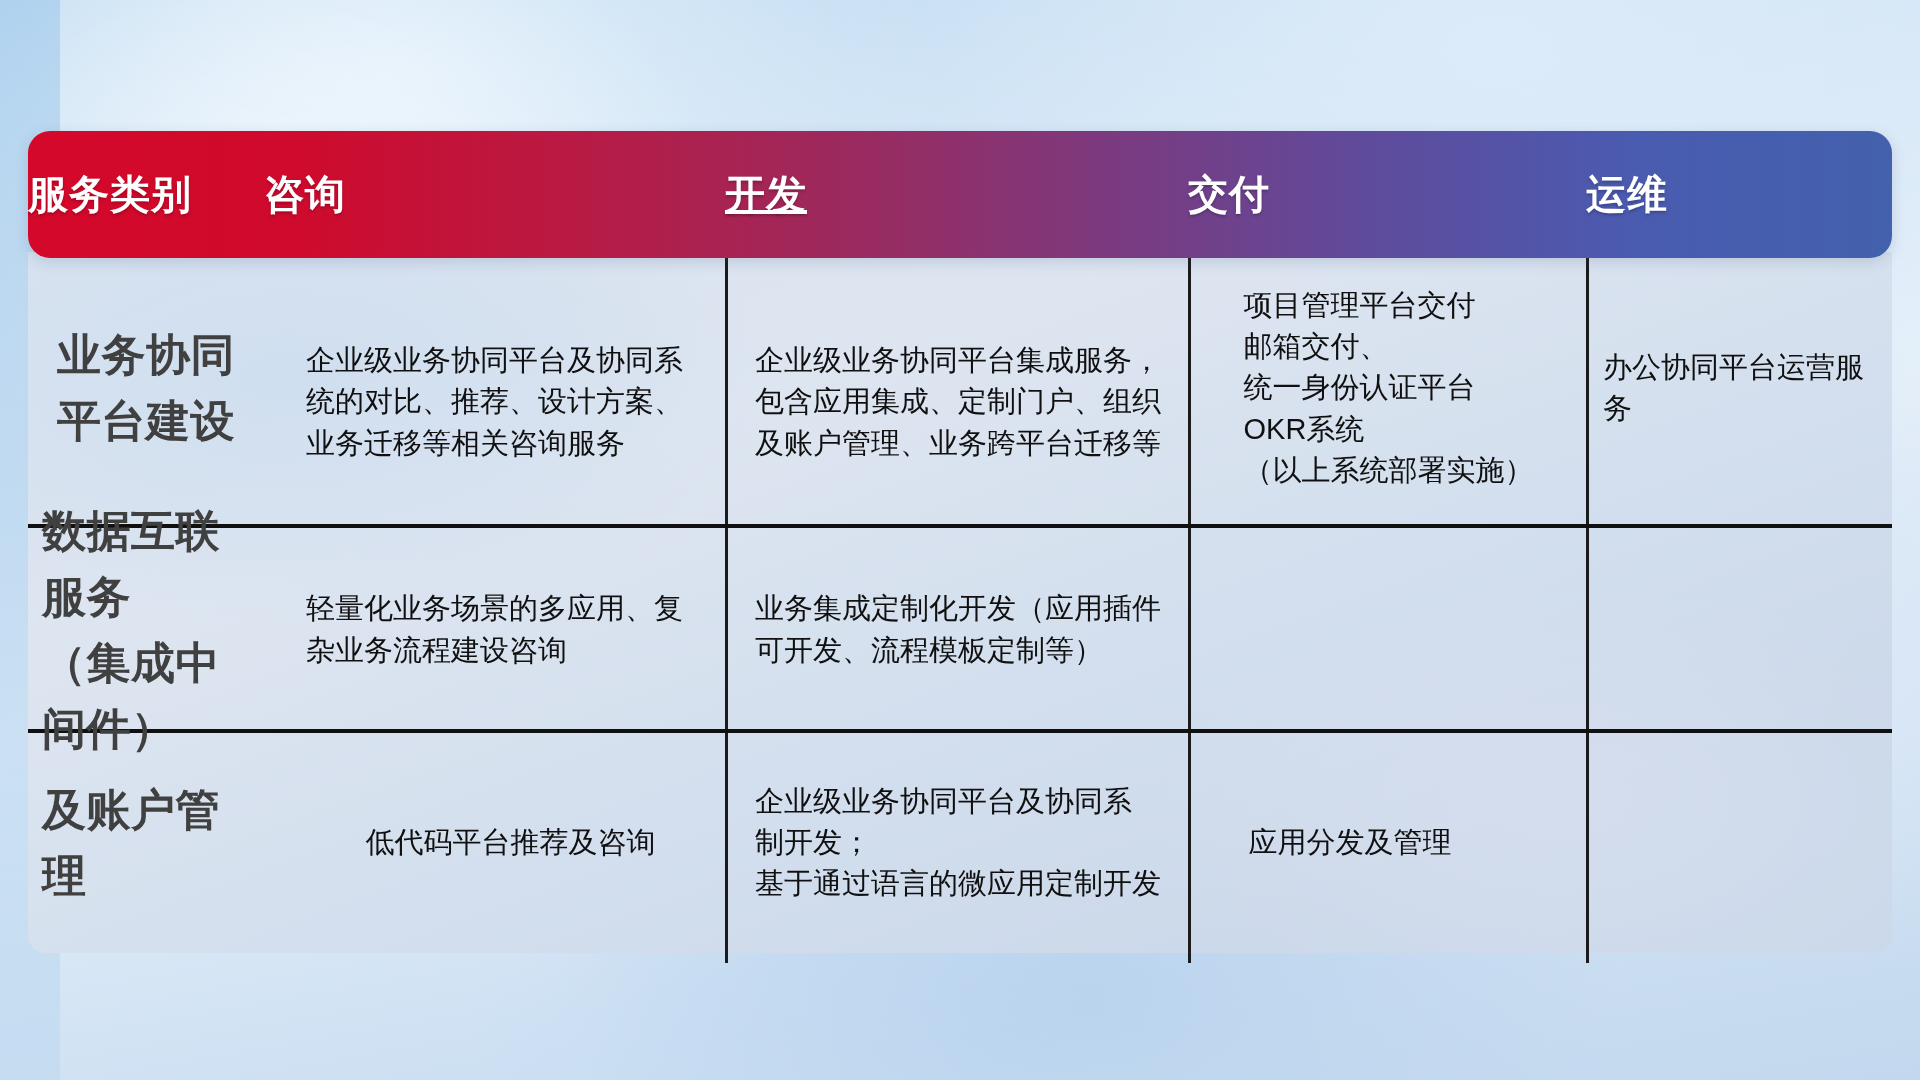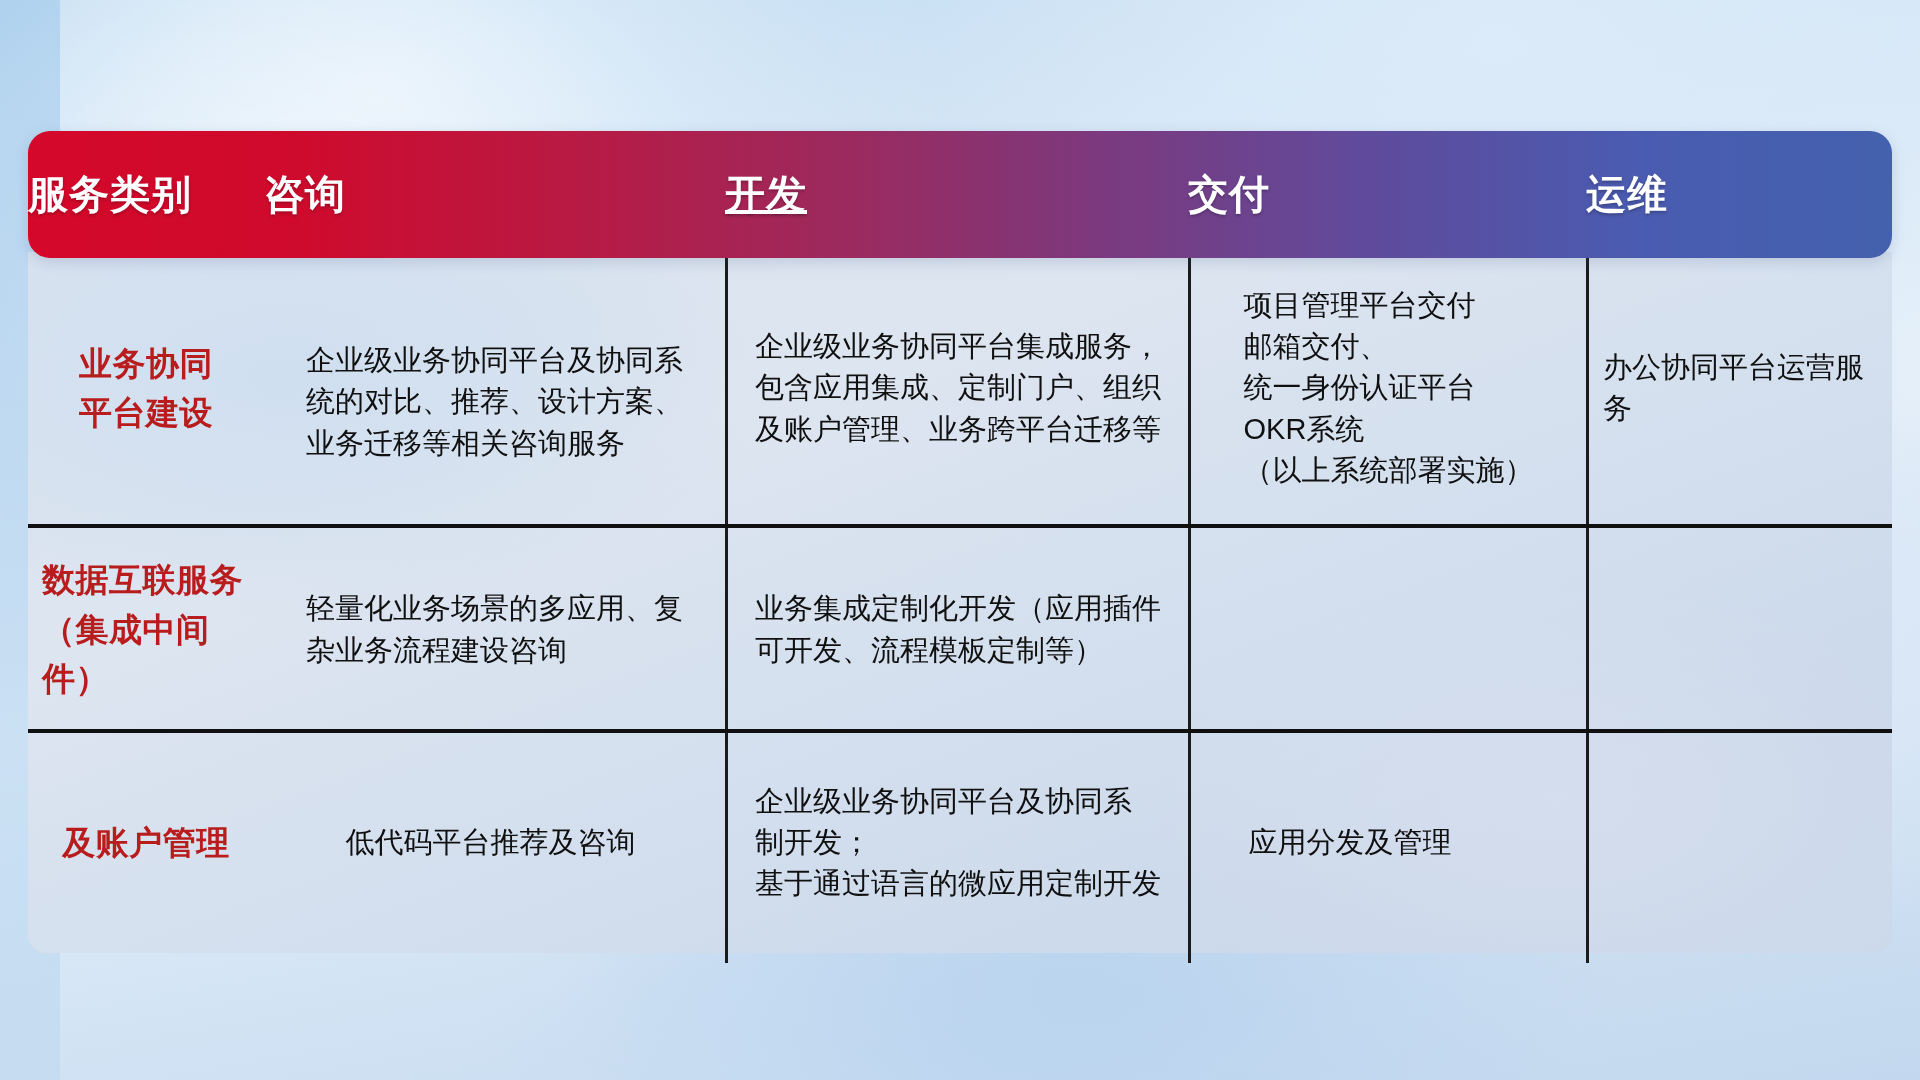--- a/index.html
+++ b/index.html
@@ -139,9 +139,9 @@
     white-space: pre-line;
   }
   .cell.cat {
-    color: #b91c1c;
+    color: #404040;
     font-weight: bold;
-    font-size: 33px;
+    font-size: 44px;
     line-height: 1.5;
     letter-spacing: 0.5px;
   }

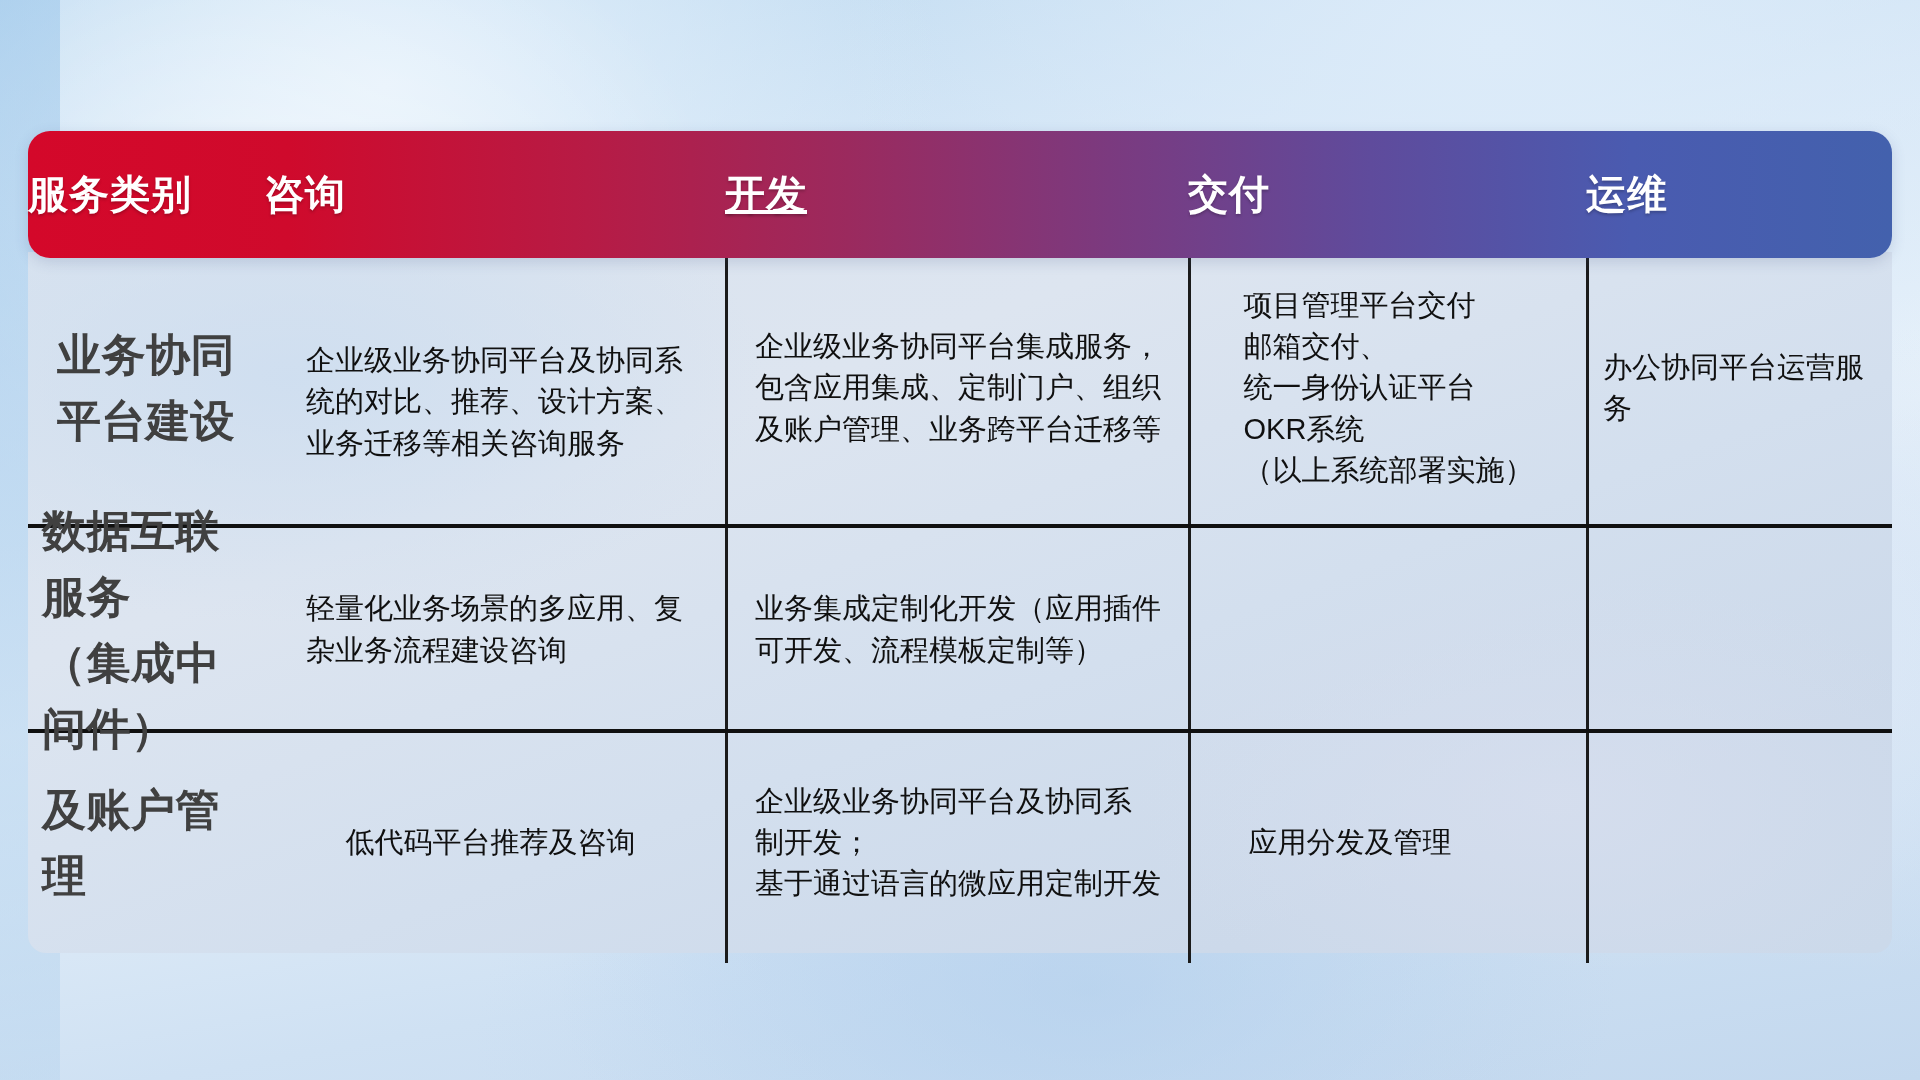--- a/index.html
+++ b/index.html
@@ -181,7 +181,7 @@
     <div class="cell" style="left:236px;  top:135px; width:461px; height:272px;">企业级业务协同平台及协同系
 统的对比、推荐、设计方案、
 业务迁移等相关咨询服务</div>
-    <div class="cell" style="left:700px;  top:121px; width:460px; height:272px;">企业级业务协同平台集成服务，
+    <div class="cell" style="left:700px;  top:135px; width:460px; height:272px;">企业级业务协同平台集成服务，
 包含应用集成、定制门户、组织
 及账户管理、业务跨平台迁移等</div>
     <div class="cell" style="left:1163px; top:121px; width:395px; height:272px;">项目管理平台交付

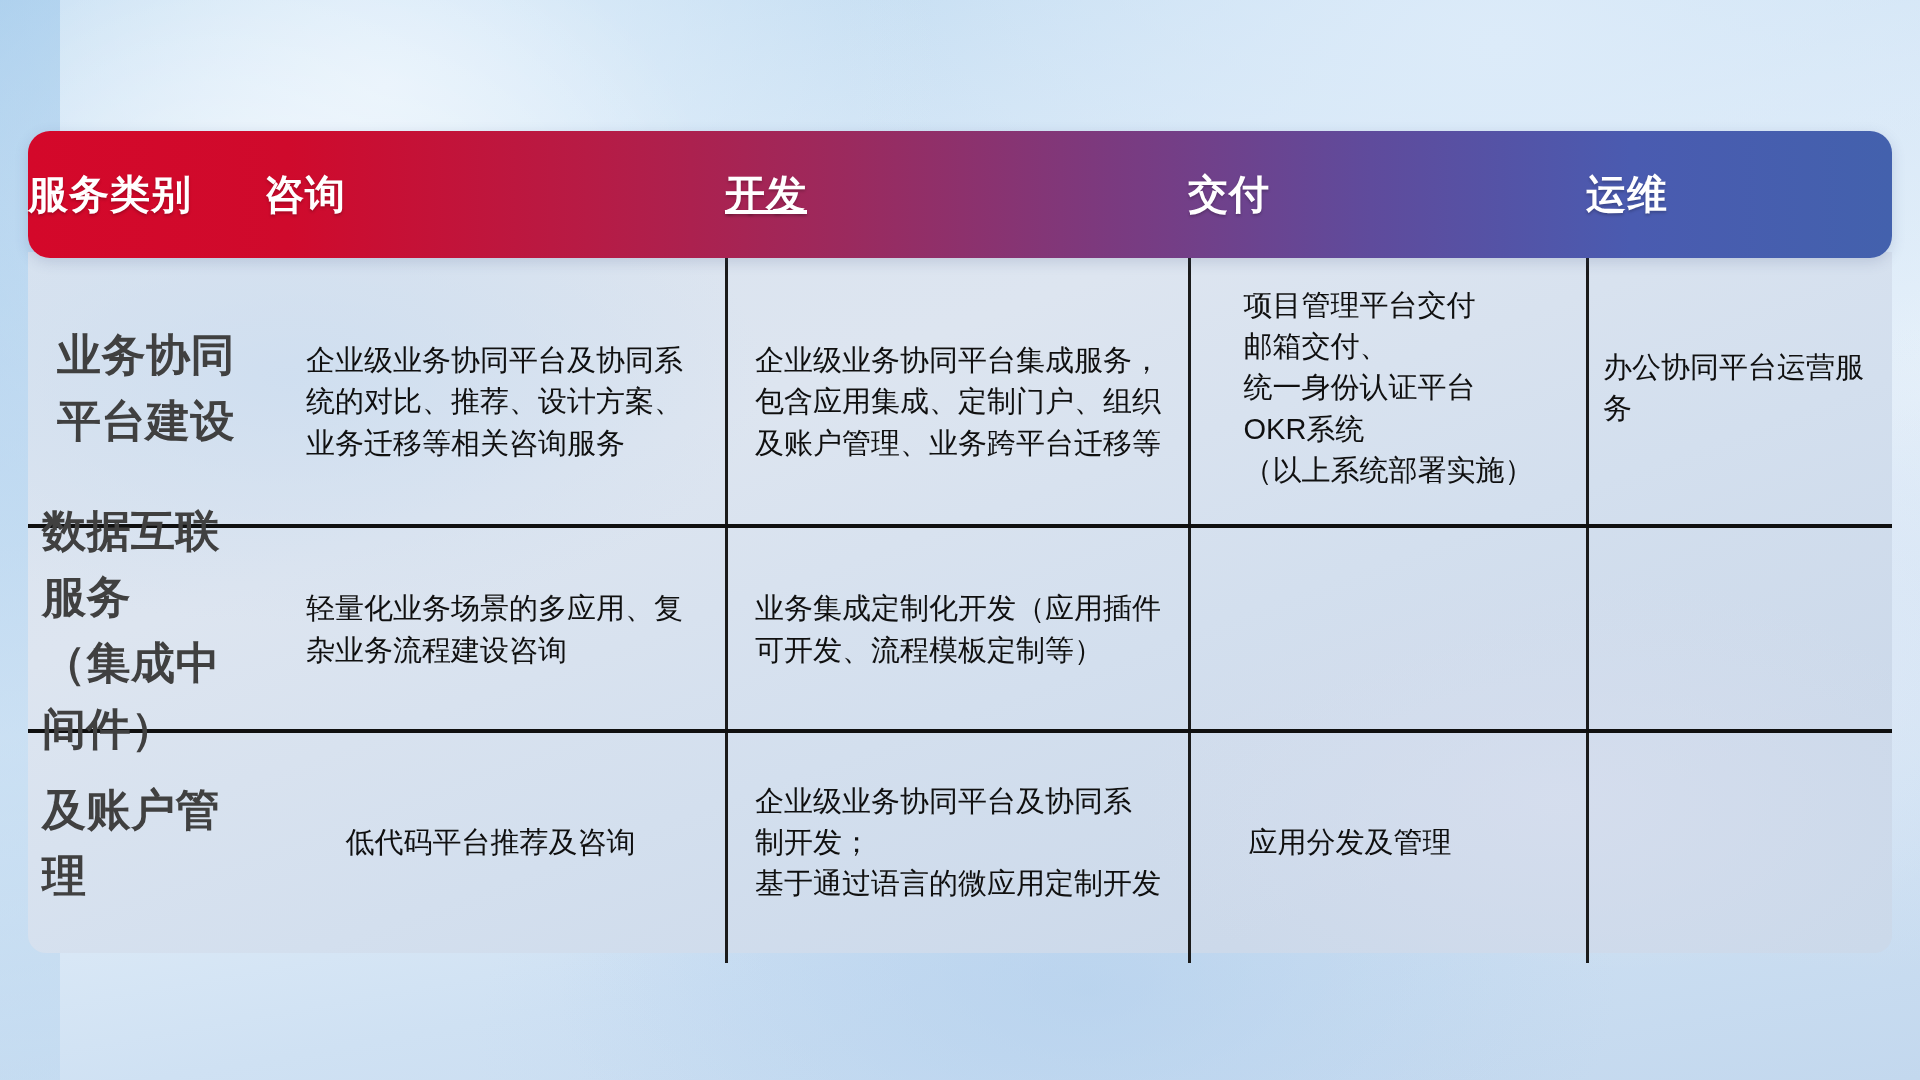--- a/index.html
+++ b/index.html
@@ -201,7 +201,7 @@
     <div class="cell" style="left:1561px; top:396px; width:303px; height:205px;"></div>
 
     <div class="cell cat" style="left:0px;    top:601px; width:236px; height:221px;">及账户管理</div>
-    <div class="cell" style="left:232px;  top:601px; width:461px; height:221px;">低代码平台推荐及咨询</div>
+    <div class="cell" style="left:252px;  top:601px; width:461px; height:221px;">低代码平台推荐及咨询</div>
     <div class="cell" style="left:700px;  top:601px; width:460px; height:221px;">企业级业务协同平台及协同系
 制开发；
 基于通过语言的微应用定制开发</div>

